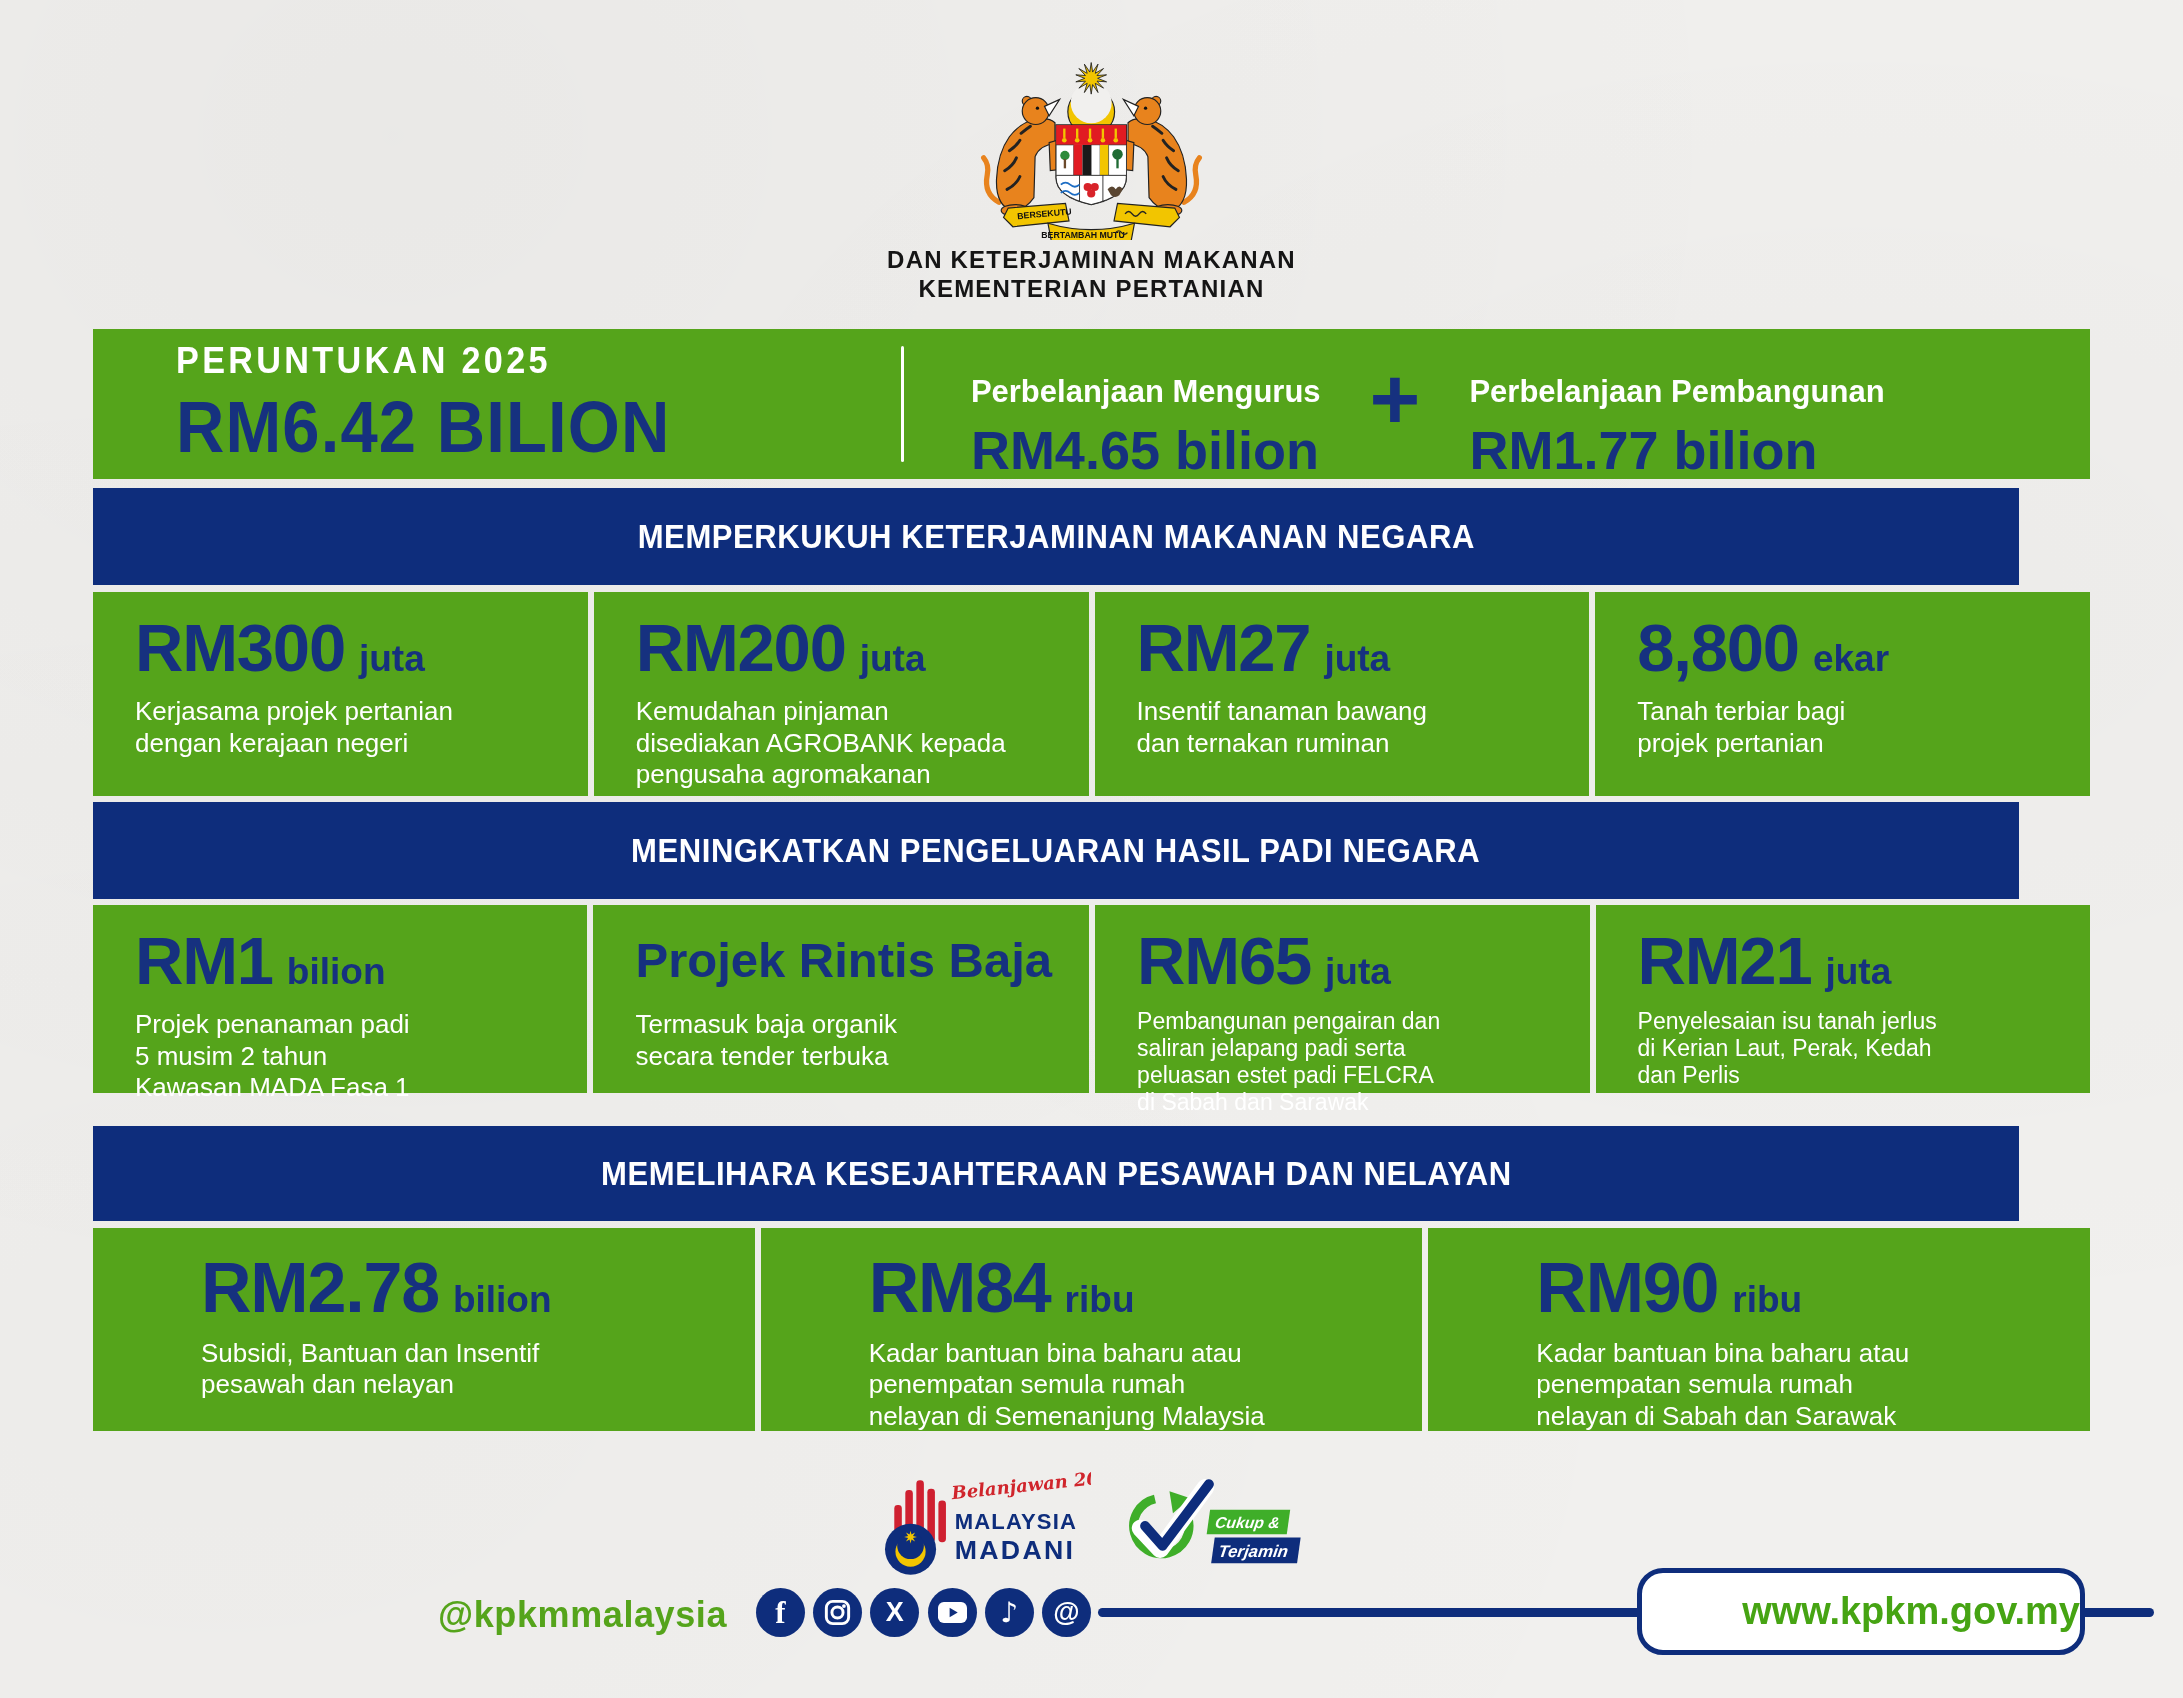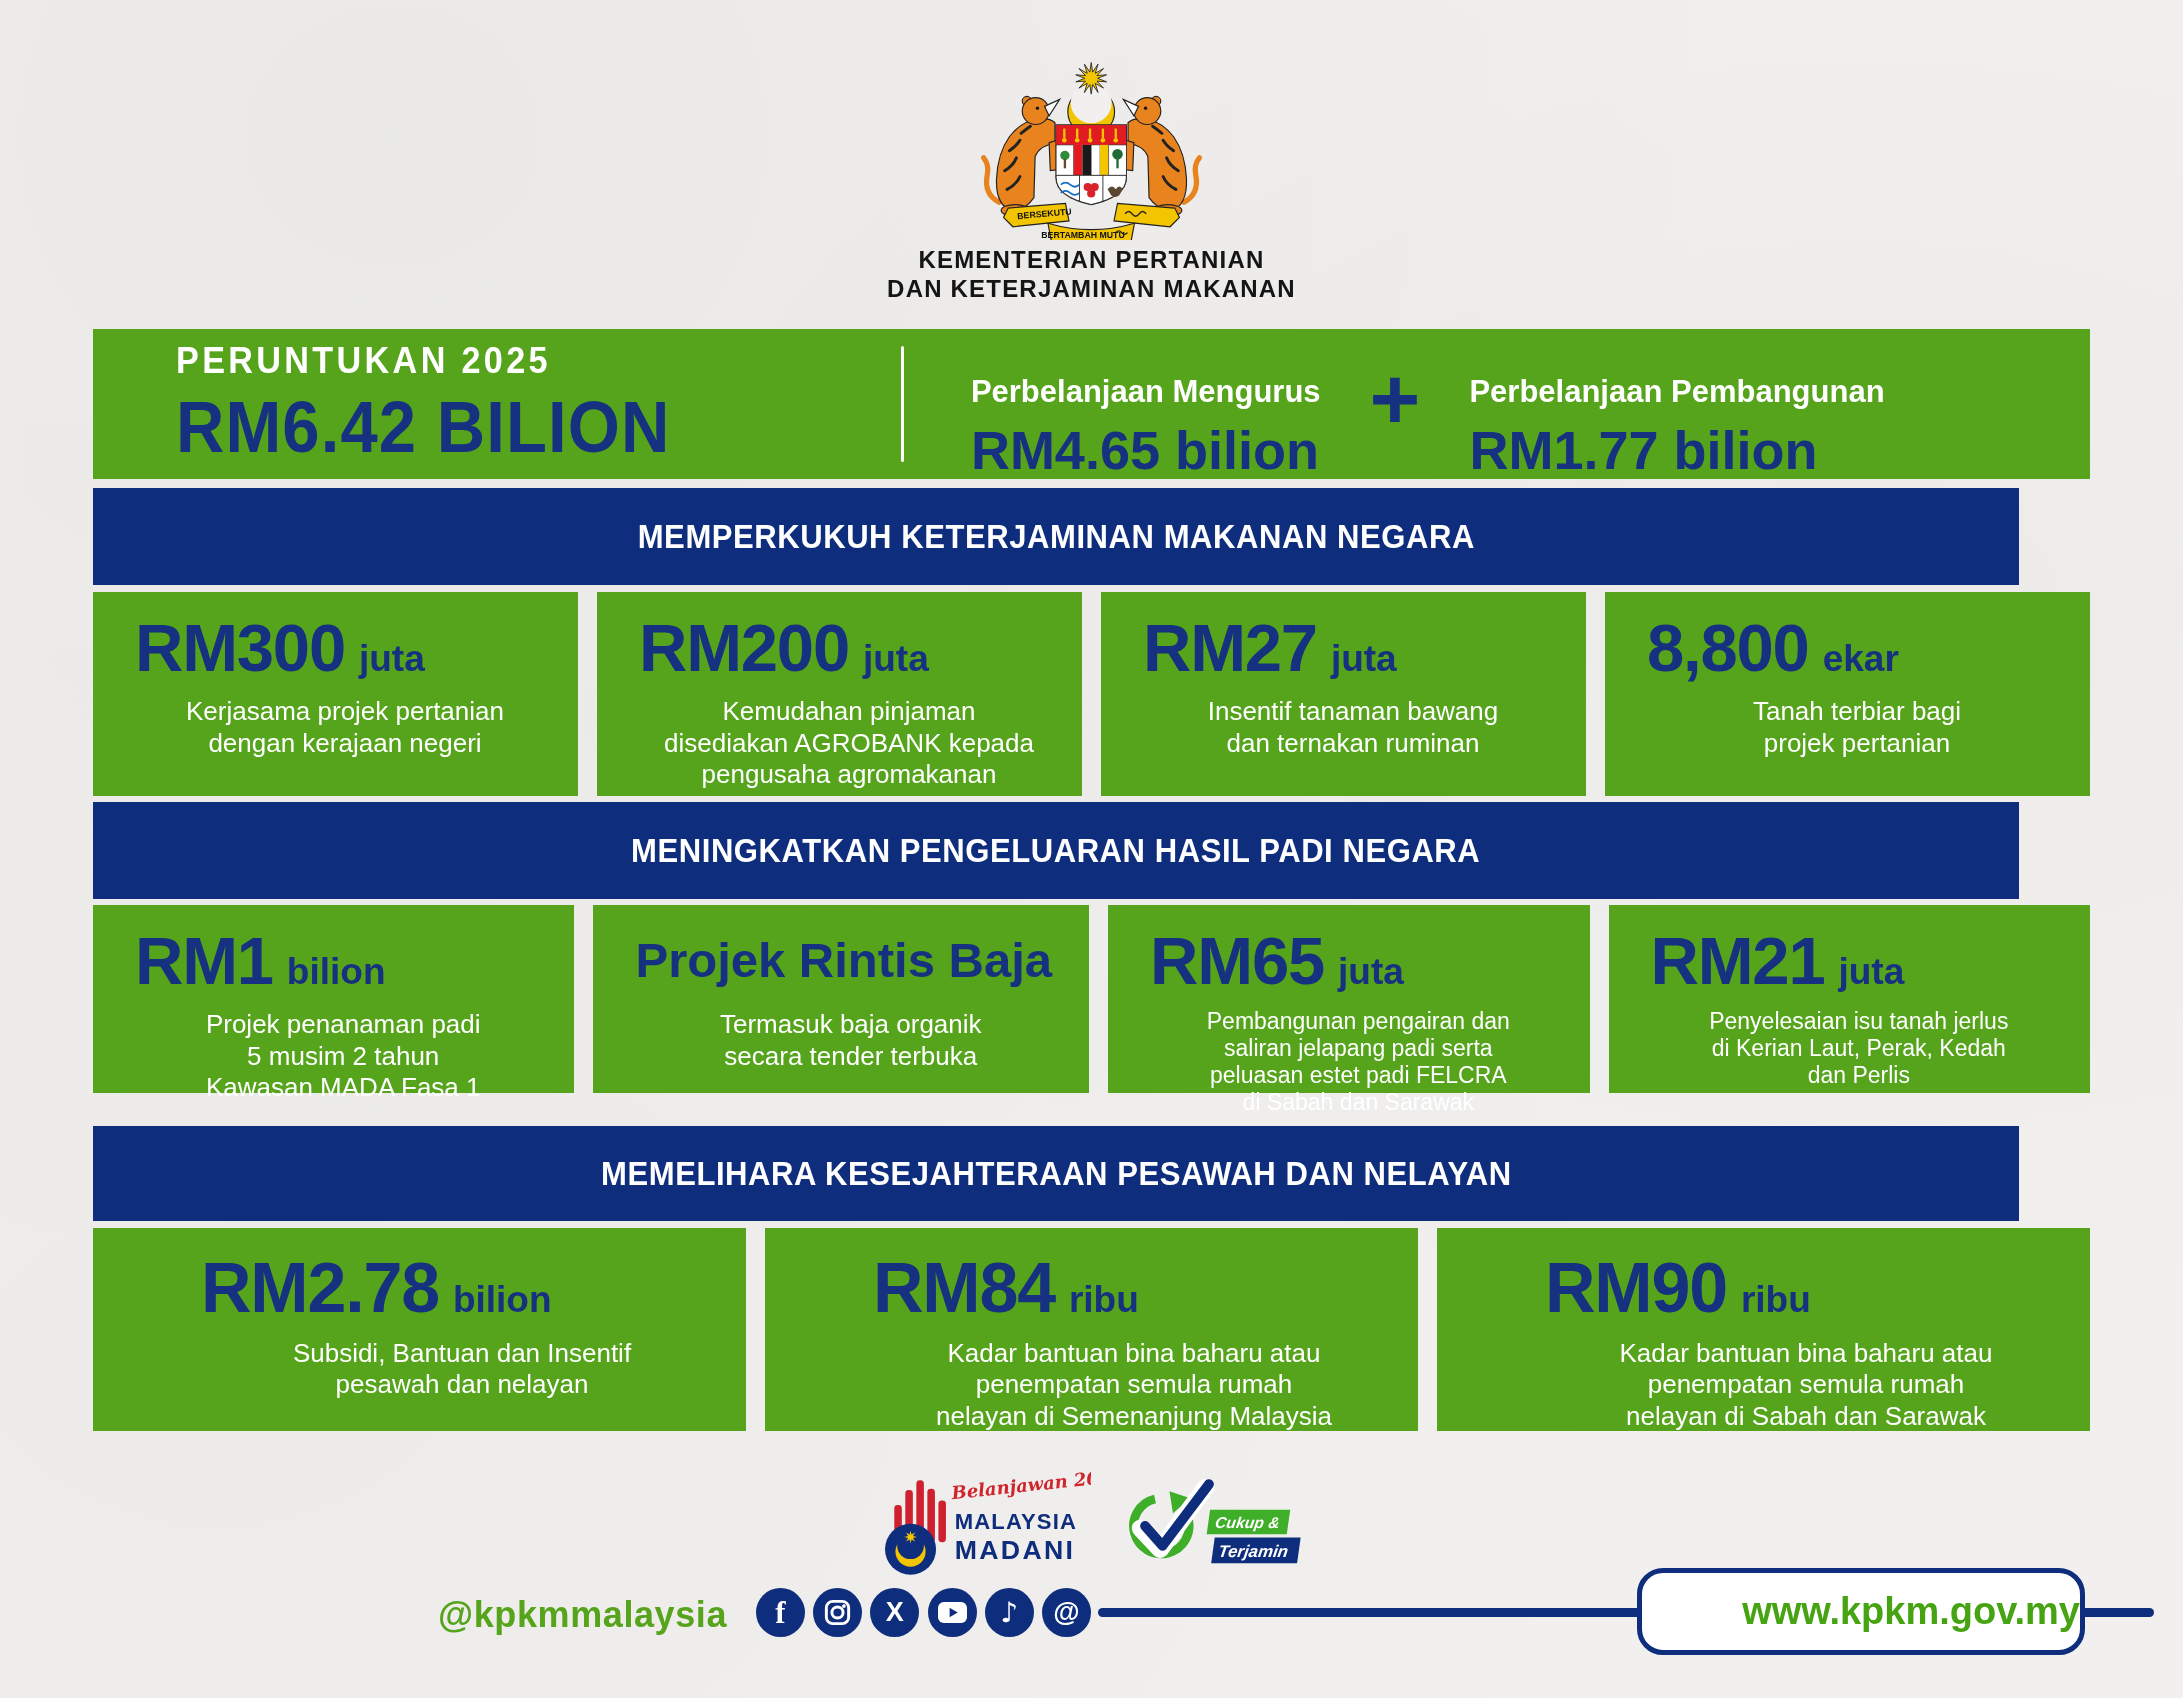--- a/index.html
+++ b/index.html
@@ -142,8 +142,8 @@
   </svg>
 
   <div class="ministry">
+    <div>DAN KETERJAMINAN MAKANAN</div>
     <div>KEMENTERIAN PERTANIAN</div>
-    <div>DAN KETERJAMINAN MAKANAN</div>
   </div>
 
   <div class="banner">

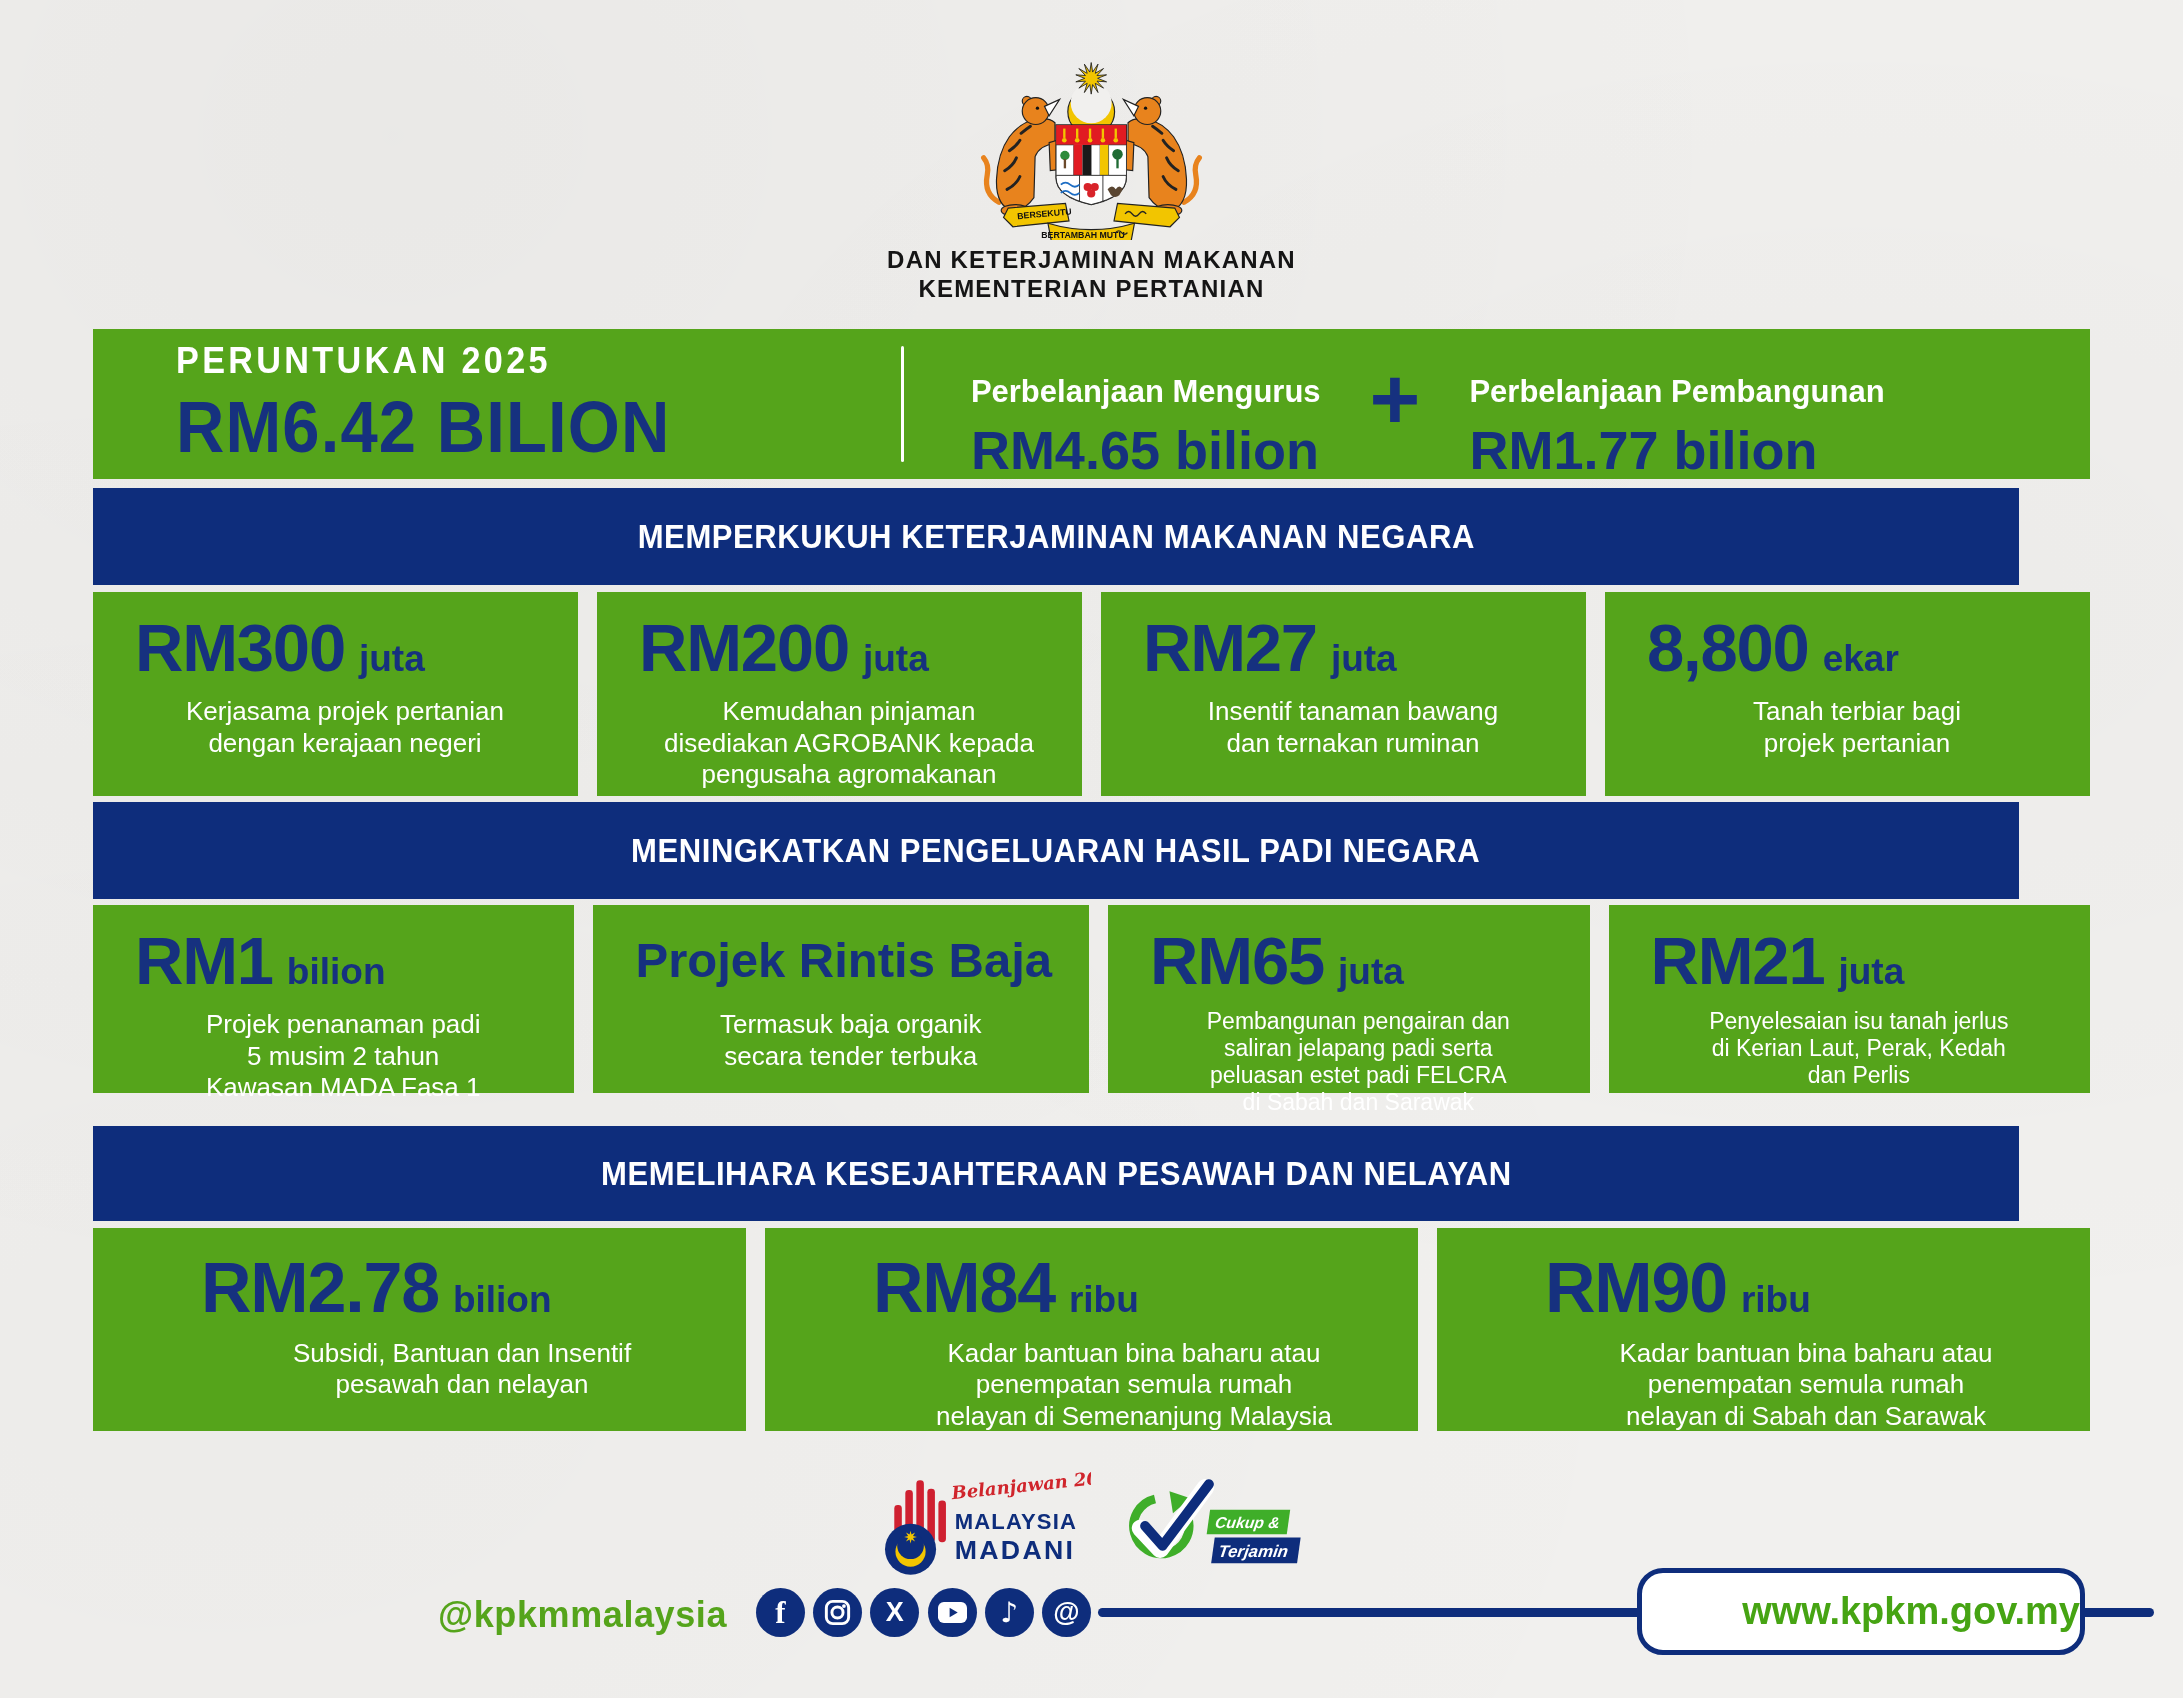--- a/index.html
+++ b/index.html
@@ -39,7 +39,7 @@
   #bar2{top:802px;height:97px;}
   #bar3{top:1126px;height:95px;}
   
-  .row{position:absolute;left:93px;width:1997px;display:flex;gap:19px;text-align:center;}
+  .row{position:absolute;left:93px;width:1997px;display:flex;gap:6px;}
   #row1{top:592px;height:204px;}
   #row2{top:905px;height:188px;}
   #row3{top:1228px;height:203px;}

